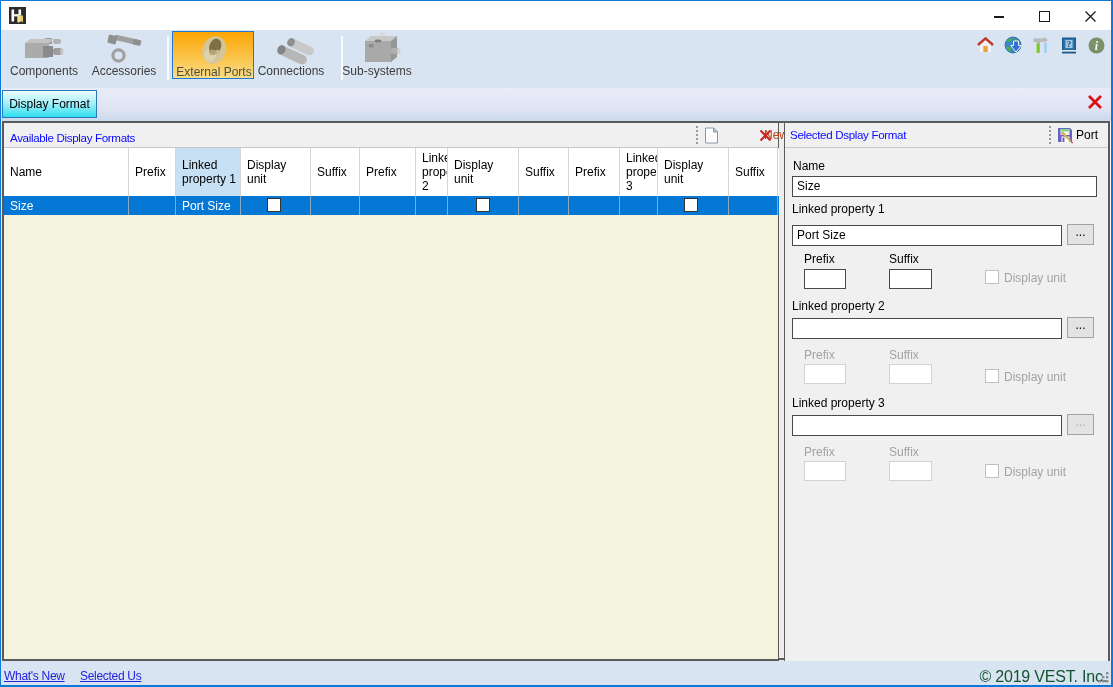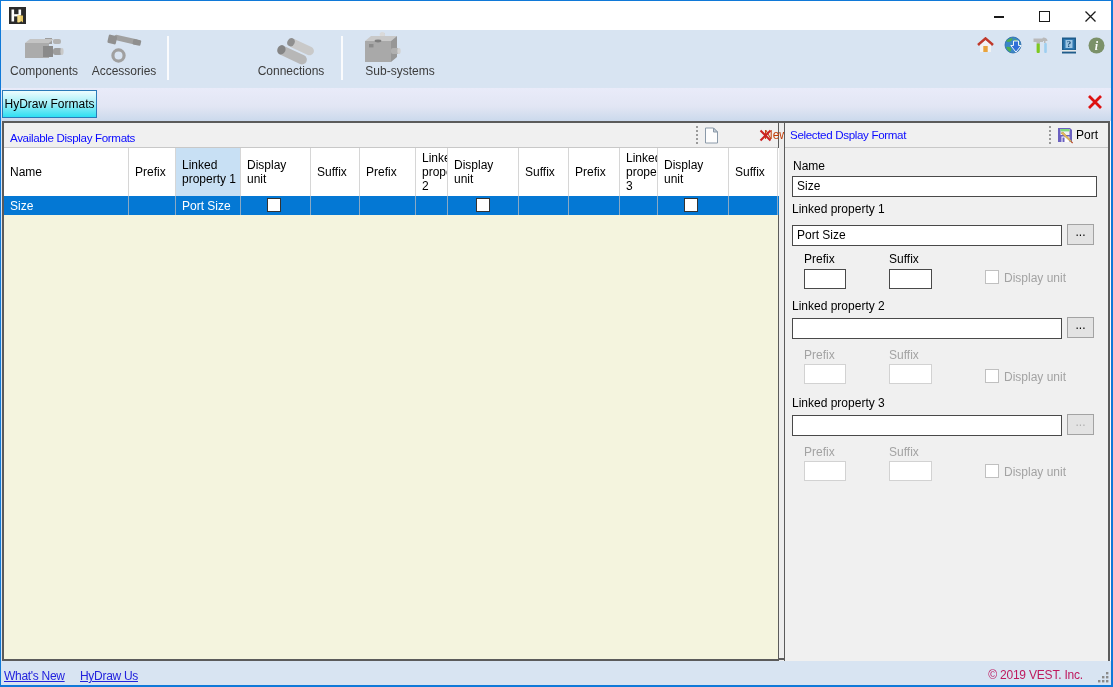--- a/index.html
+++ b/index.html
@@ -100,6 +100,16 @@
 
   <div class="toolsep abs" style="left:166px"></div>
 
+  <div id="extbtn" class="abs">
+    <svg class="abs" style="left:26px;top:3px" width="30" height="30" viewBox="0 0 30 30">
+      <ellipse cx="15" cy="15" rx="11.5" ry="14" transform="rotate(20 15 15)" fill="#d3c69c"></ellipse>
+      <ellipse cx="11" cy="20" rx="6" ry="7" transform="rotate(20 11 20)" fill="#ddd2ab"></ellipse>
+      <ellipse cx="16.2" cy="11.5" rx="5.8" ry="8.2" transform="rotate(22 16.2 11.5)" fill="#7e7045"></ellipse>
+      <path d="M10 17 L20 14.5 L20.5 18 L11 20.5 Z" fill="#c4b88d"></path>
+      <ellipse cx="13.5" cy="17" rx="3.2" ry="2.4" transform="rotate(20 13.5 17)" fill="#b0a26b"></ellipse>
+    </svg>
+    <div class="abs" style="left:0;top:33px;width:82px;text-align:center;font-size:12px;color:#4e4e46;">External Ports</div>
+  </div>
 
   <svg class="abs" style="left:276px;top:7px" width="44" height="28" viewBox="0 0 44 28">
     <g>

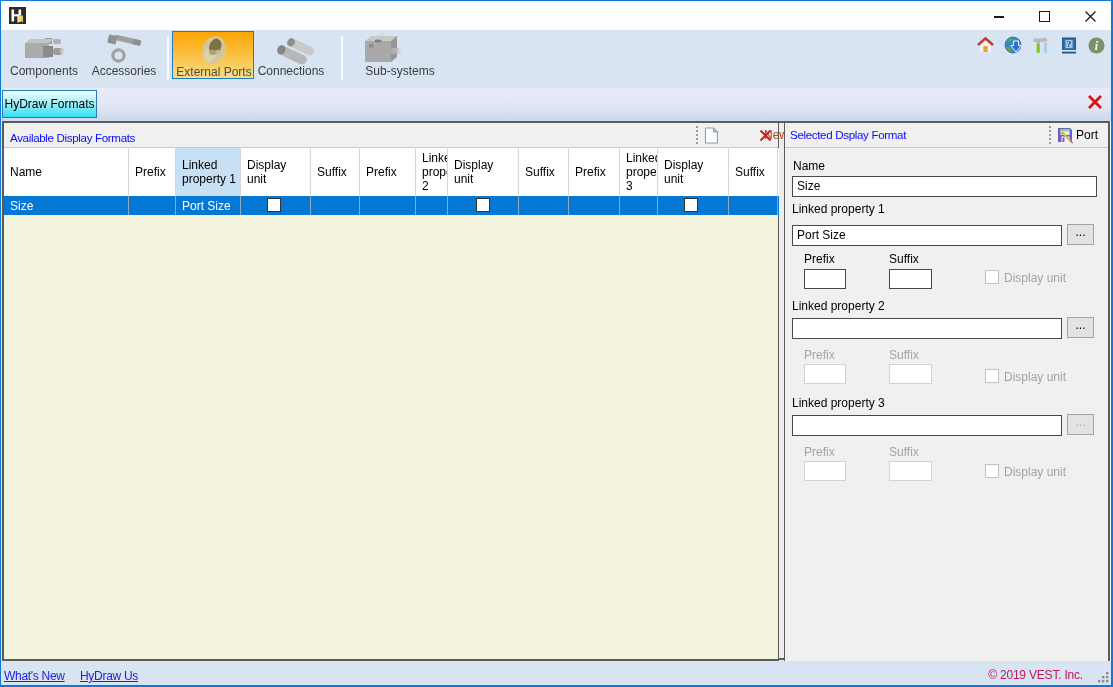--- a/index.html
+++ b/index.html
@@ -134,7 +134,7 @@
     <rect x="12" y="12" width="4.5" height="3.4" fill="#8b8b8b"></rect>
     <ellipse cx="21" cy="9" rx="3.4" ry="1.4" fill="#7f7f7f"></ellipse>
   </svg>
-  <div class="toollbl abs" style="left:359px;width:80px;">Sub-systems</div>
+  <div class="toollbl abs" style="left:336px;width:80px;">Sub-systems</div>
 
   <svg class="abs" style="left:976px;top:7px" width="17" height="16" viewBox="0 0 17 16">
     <path d="M1 8 L8.5 1.5 L16 8" fill="none" stroke="#c0392b" stroke-width="2.6"></path>

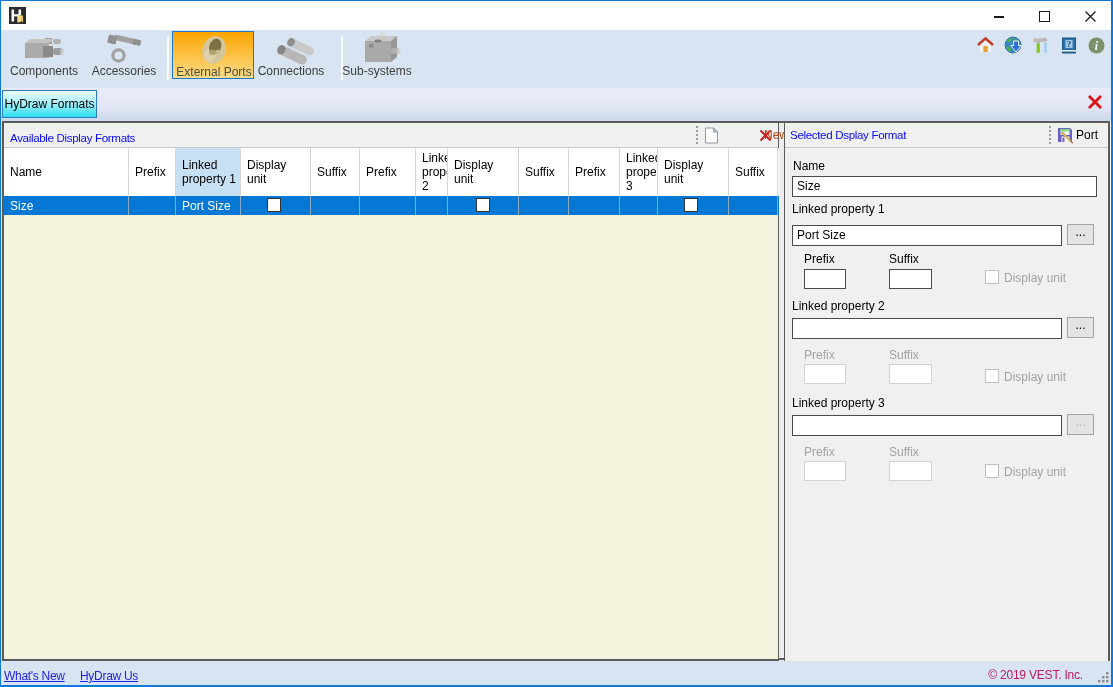--- a/index.html
+++ b/index.html
@@ -168,7 +168,7 @@
 </div>
 
 <div id="tabstrip" class="abs">
-  <div id="tab" class="abs">HyDraw Formats</div>
+  <div id="tab" class="abs">Display Format</div>
   <svg class="abs" style="left:1086px;top:6px" width="16" height="16" viewBox="0 0 16 16">
     <path d="M2 2 L14 14 M14 2 L2 14" stroke="#dd1111" stroke-width="2.8"></path>
   </svg>

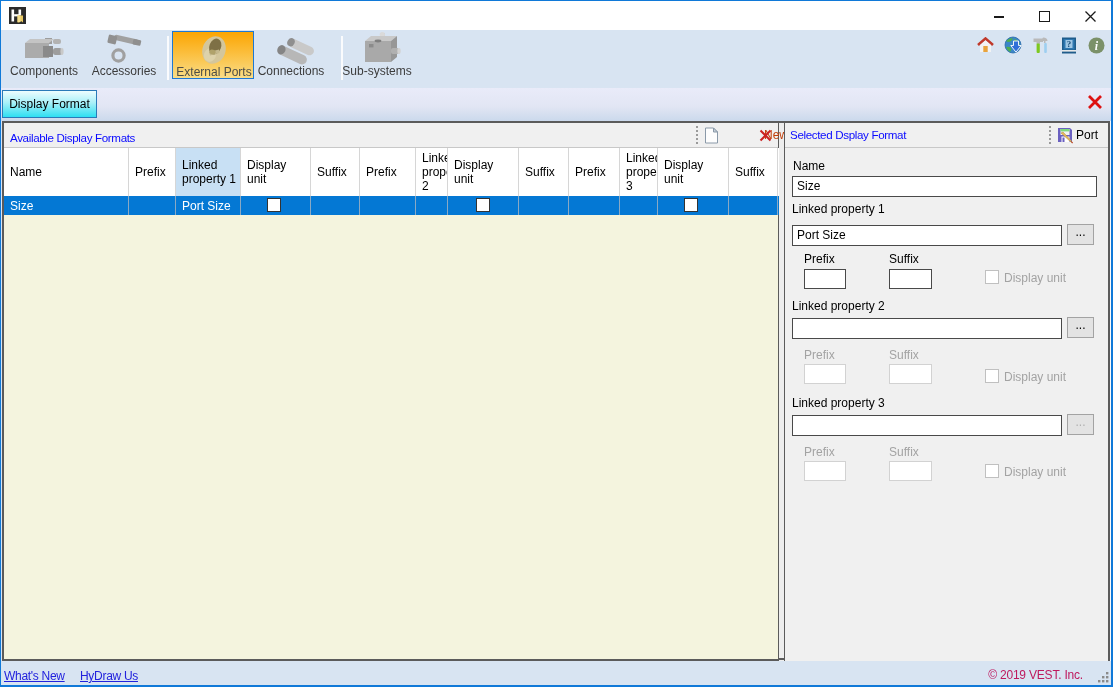--- a/index.html
+++ b/index.html
@@ -282,7 +282,7 @@
 
 <div id="statusbar" class="abs">
   <div class="link abs" style="left:3px;top:8px">What's New</div>
-  <div class="link abs" style="left:79px;top:8px">HyDraw Us</div>
+  <div class="link abs" style="left:79px;top:8px">Selected Us</div>
   <div class="abs" style="right:28px;top:7px;font-size:12px;color:#be185d;letter-spacing:-0.2px">© 2019 VEST. Inc.</div>
   <svg class="abs" style="left:1097px;top:11px" width="12" height="12" viewBox="0 0 12 12">
     <g fill="#8a8a8a">

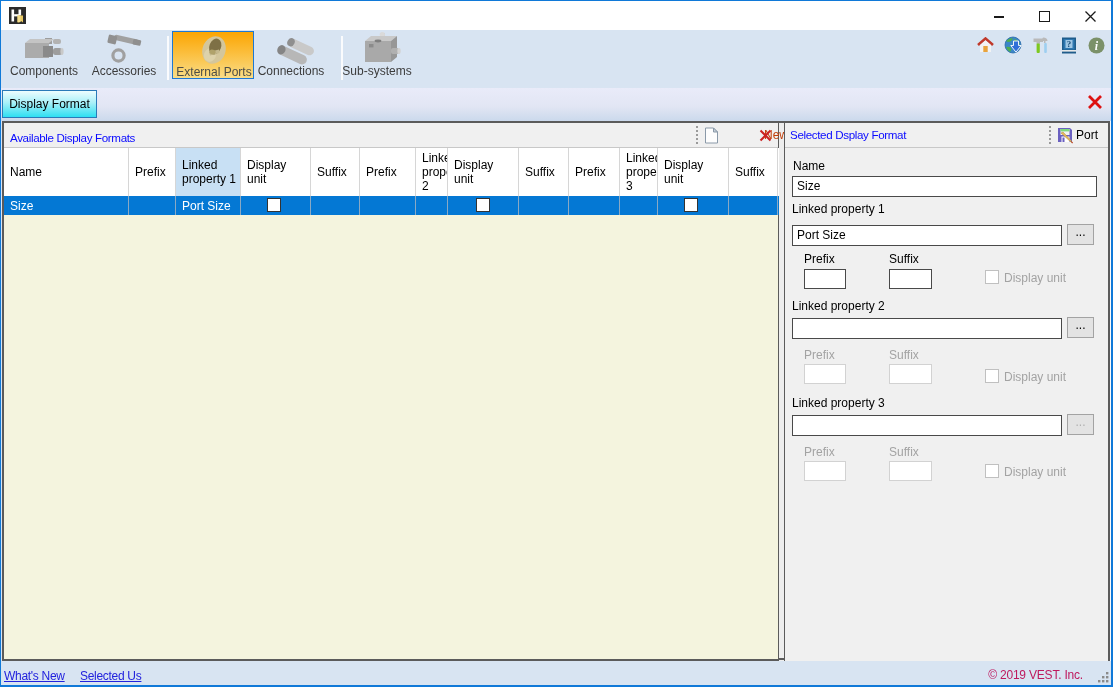--- a/index.html
+++ b/index.html
@@ -283,7 +283,7 @@
 <div id="statusbar" class="abs">
   <div class="link abs" style="left:3px;top:8px">What's New</div>
   <div class="link abs" style="left:79px;top:8px">Selected Us</div>
-  <div class="abs" style="right:28px;top:7px;font-size:12px;color:#be185d;letter-spacing:-0.2px">© 2019 VEST. Inc.</div>
+  <div class="abs" style="right:4px;top:7px;font-size:16px;color:#14532d;letter-spacing:-0.2px">© 2019 VEST. Inc.</div>
   <svg class="abs" style="left:1097px;top:11px" width="12" height="12" viewBox="0 0 12 12">
     <g fill="#8a8a8a">
       <rect x="8" y="0" width="2.4" height="2.4"></rect>

